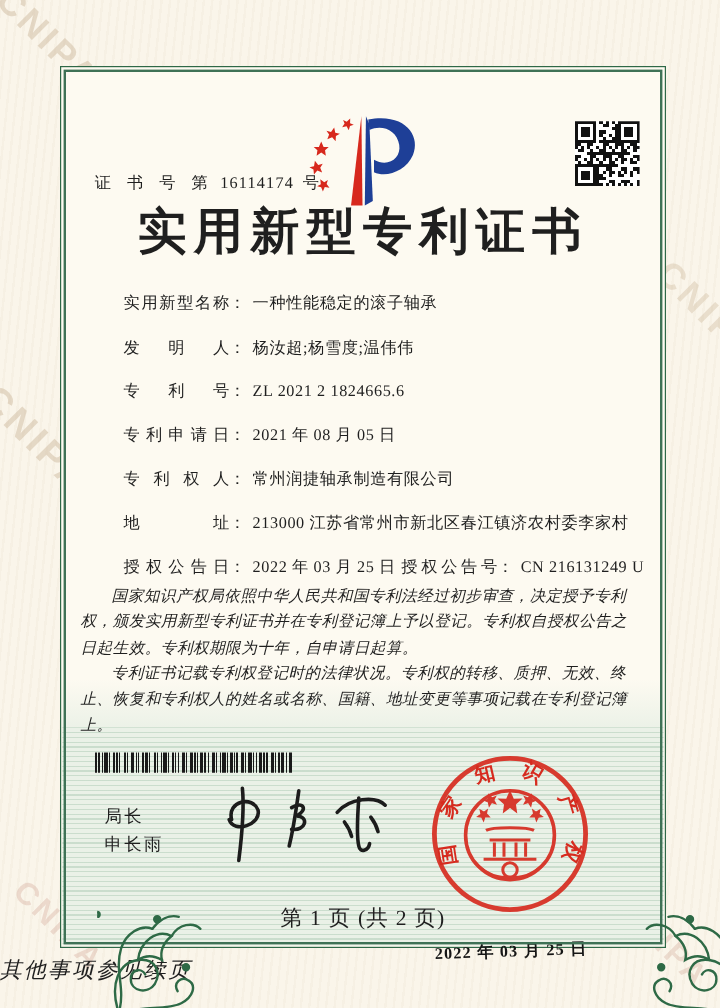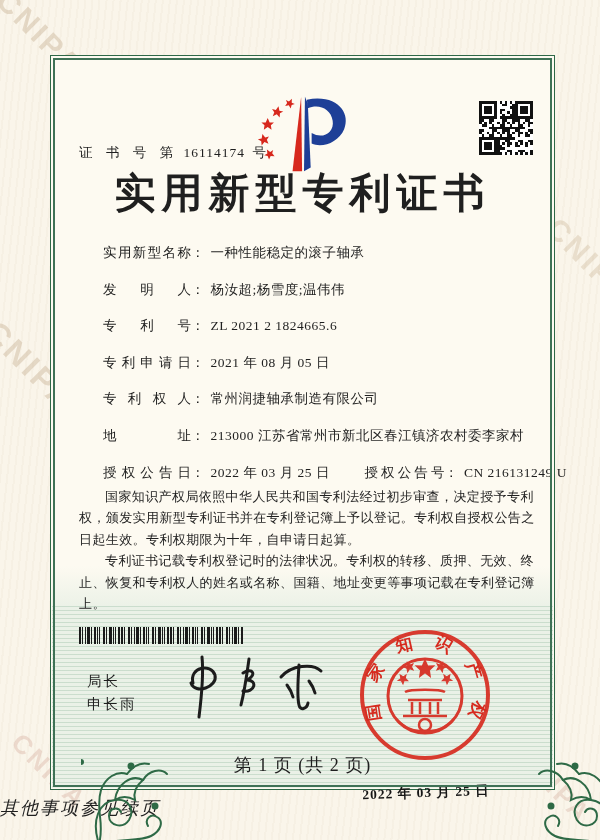--- a/index.html
+++ b/index.html
@@ -59,7 +59,7 @@
   .f-colon{margin-right:6px;}
   .f-value{letter-spacing:.5px;text-align:right;}
   .dual .fg1{display:inline-block;width:252px;}
-  .dual .f-label2{display:inline-block;width:80px;text-align:justify;text-align-last:justify;margin-left:30px;}
+  .dual .f-label2{display:inline-block;width:80px;text-align:justify;text-align-last:justify;}
 
   .body-text{
     position:absolute;left:28px;top:430px;width:462px;

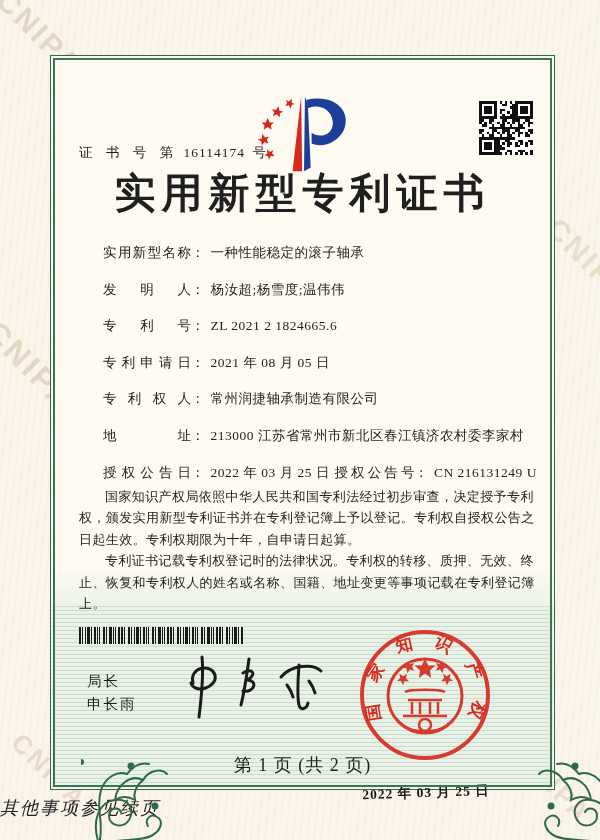--- a/index.html
+++ b/index.html
@@ -62,8 +62,8 @@
   .dual .f-label2{display:inline-block;width:80px;text-align:justify;text-align-last:justify;}
 
   .body-text{
-    position:absolute;left:28px;top:430px;width:462px;
-    font-size:13px;line-height:1.65;letter-spacing:.4px;
+    position:absolute;left:16px;top:430px;width:462px;
+    font-size:13px;font-style:italic;line-height:1.65;letter-spacing:.4px;
   }
   .body-text p{margin:0;text-indent:2em;}
 

